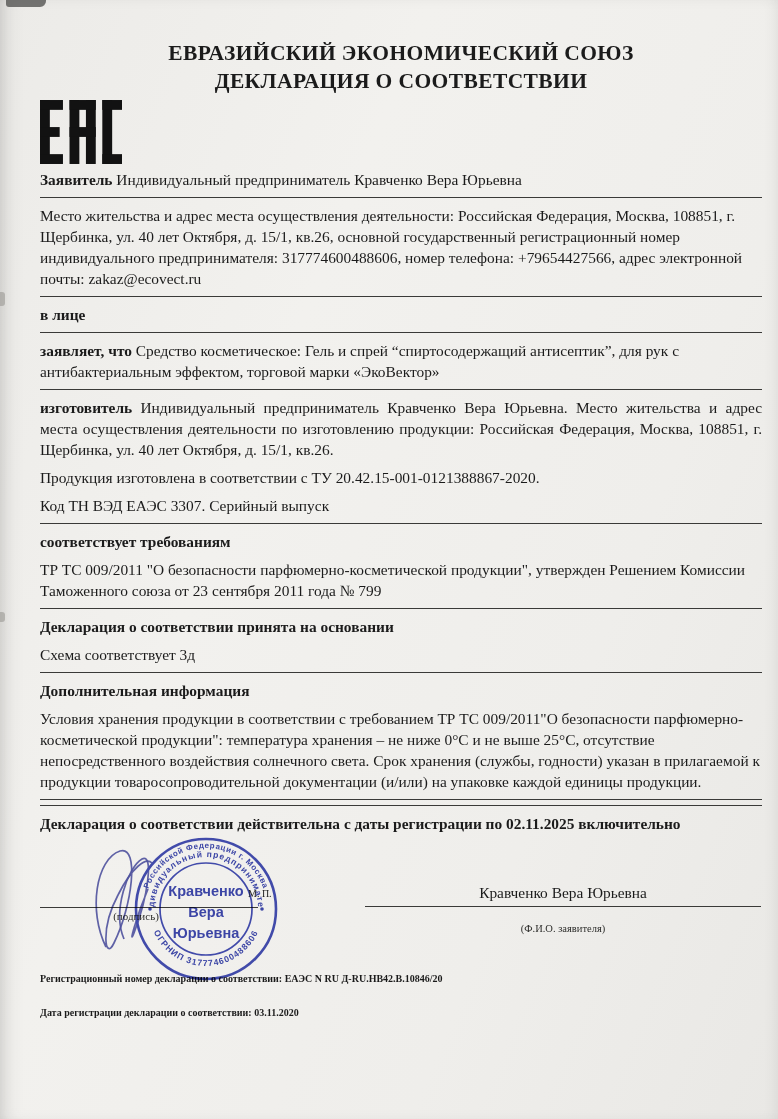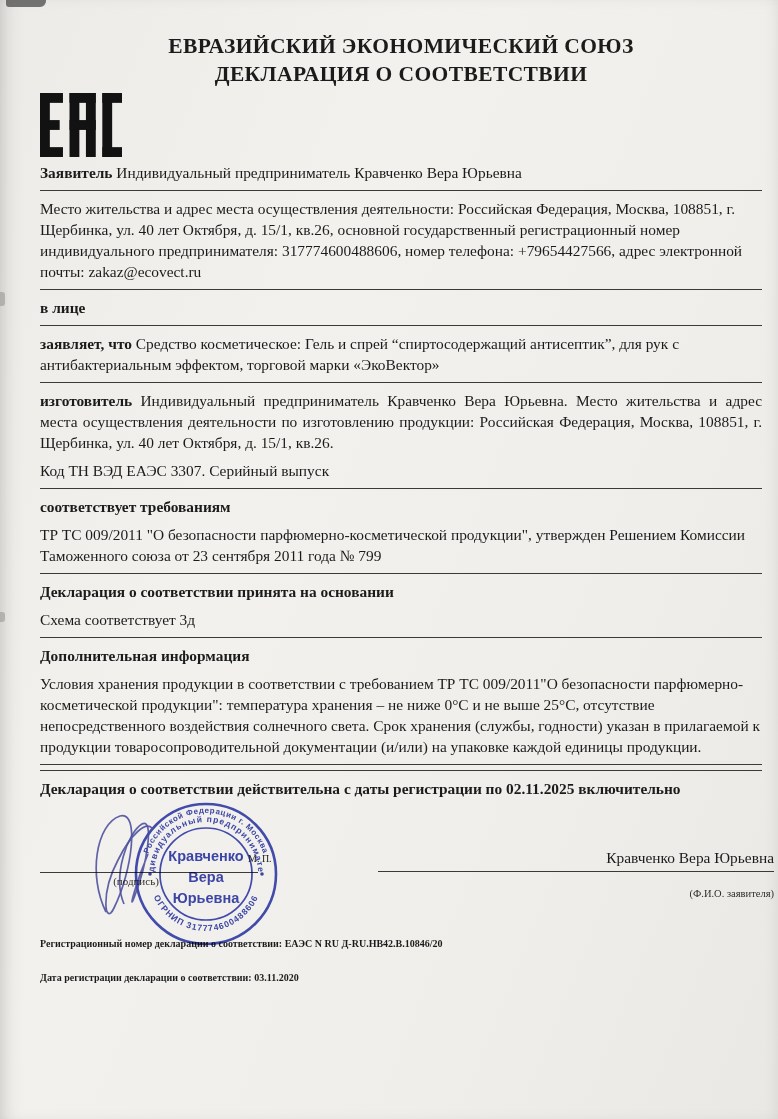--- a/index.html
+++ b/index.html
@@ -19,7 +19,7 @@
   .edge-mark{position:absolute;left:0;width:5px;background:#9a9893;opacity:.6;border-radius:0 3px 3px 0;}
 
   .title{font-weight:bold;text-align:center;font-size:21.5px;line-height:28px;letter-spacing:.4px;}
-  .title.first{}
+  .title.first{margin-top:7px;}
 
   .eac{margin-top:5px;height:64px;}
   .eac svg{display:block;}

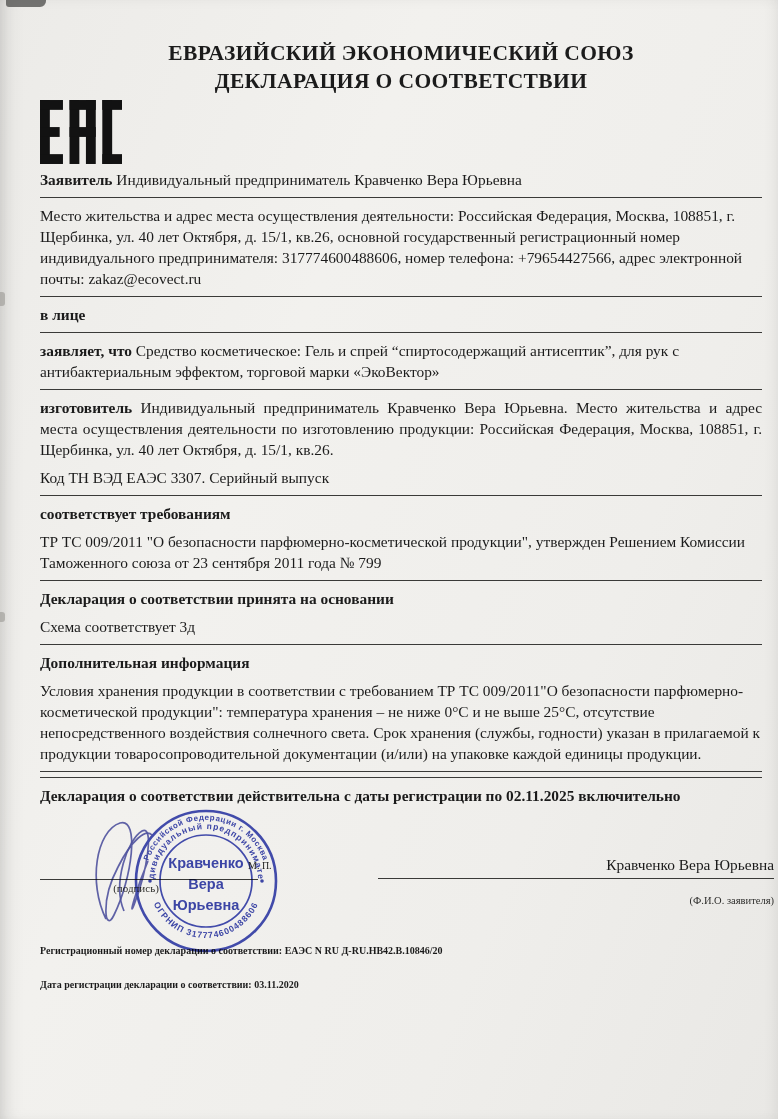--- a/index.html
+++ b/index.html
@@ -96,6 +96,7 @@
   <div class="rule"></div>
 
   <p class="justify"><b>изготовитель</b> <span>Индивидуальный предприниматель Кравченко Вера Юрьевна. Место жительства и адрес места осуществления деятельности по изготовлению продукции: Российская Федерация, Москва, 108851, г. Щербинка, ул. 40 лет Октября, д. 15/1, кв.26.</span></p>
+  <p>Продукция изготовлена в соответствии с ТУ 20.42.15-001-0121388867-2020.</p>
   <p>Код ТН ВЭД ЕАЭС 3307. Серийный выпуск</p>
   <div class="rule"></div>
 

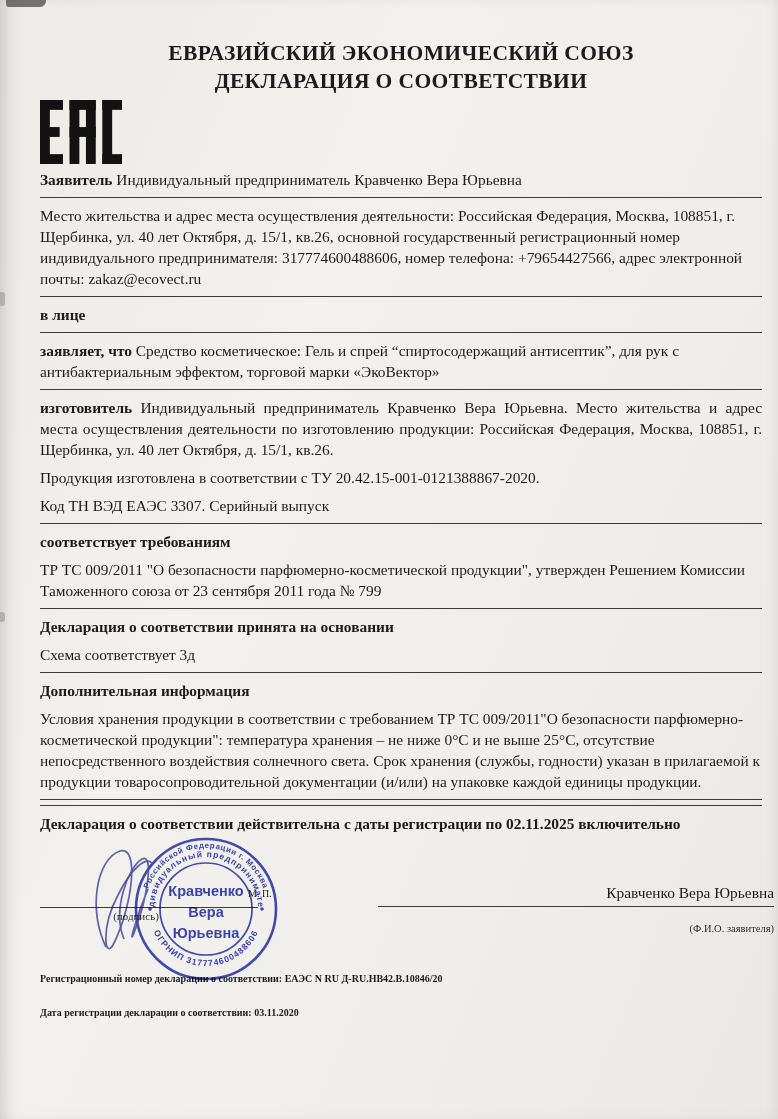--- a/index.html
+++ b/index.html
@@ -35,7 +35,7 @@
   .sign-line-left{position:absolute;left:0;top:64px;width:218px;border-top:1.4px solid #3a3a38;}
   .sign-caption{position:absolute;left:28px;top:67px;width:136px;text-align:center;font-size:11px;color:#2e2e2c;}
   .mp{position:absolute;left:208px;top:45px;font-size:10px;}
-  .fio{position:absolute;left:338px;top:40px;width:396px;text-align:right;}
+  .fio{position:absolute;left:325px;top:40px;width:396px;text-align:center;}
   .fio-name{font-size:15.4px;line-height:20px;}
   .fio-line{border-top:1.4px solid #3a3a38;margin-top:3px;}
   .fio-caption{font-size:10.5px;color:#2e2e2c;margin-top:16px;}

